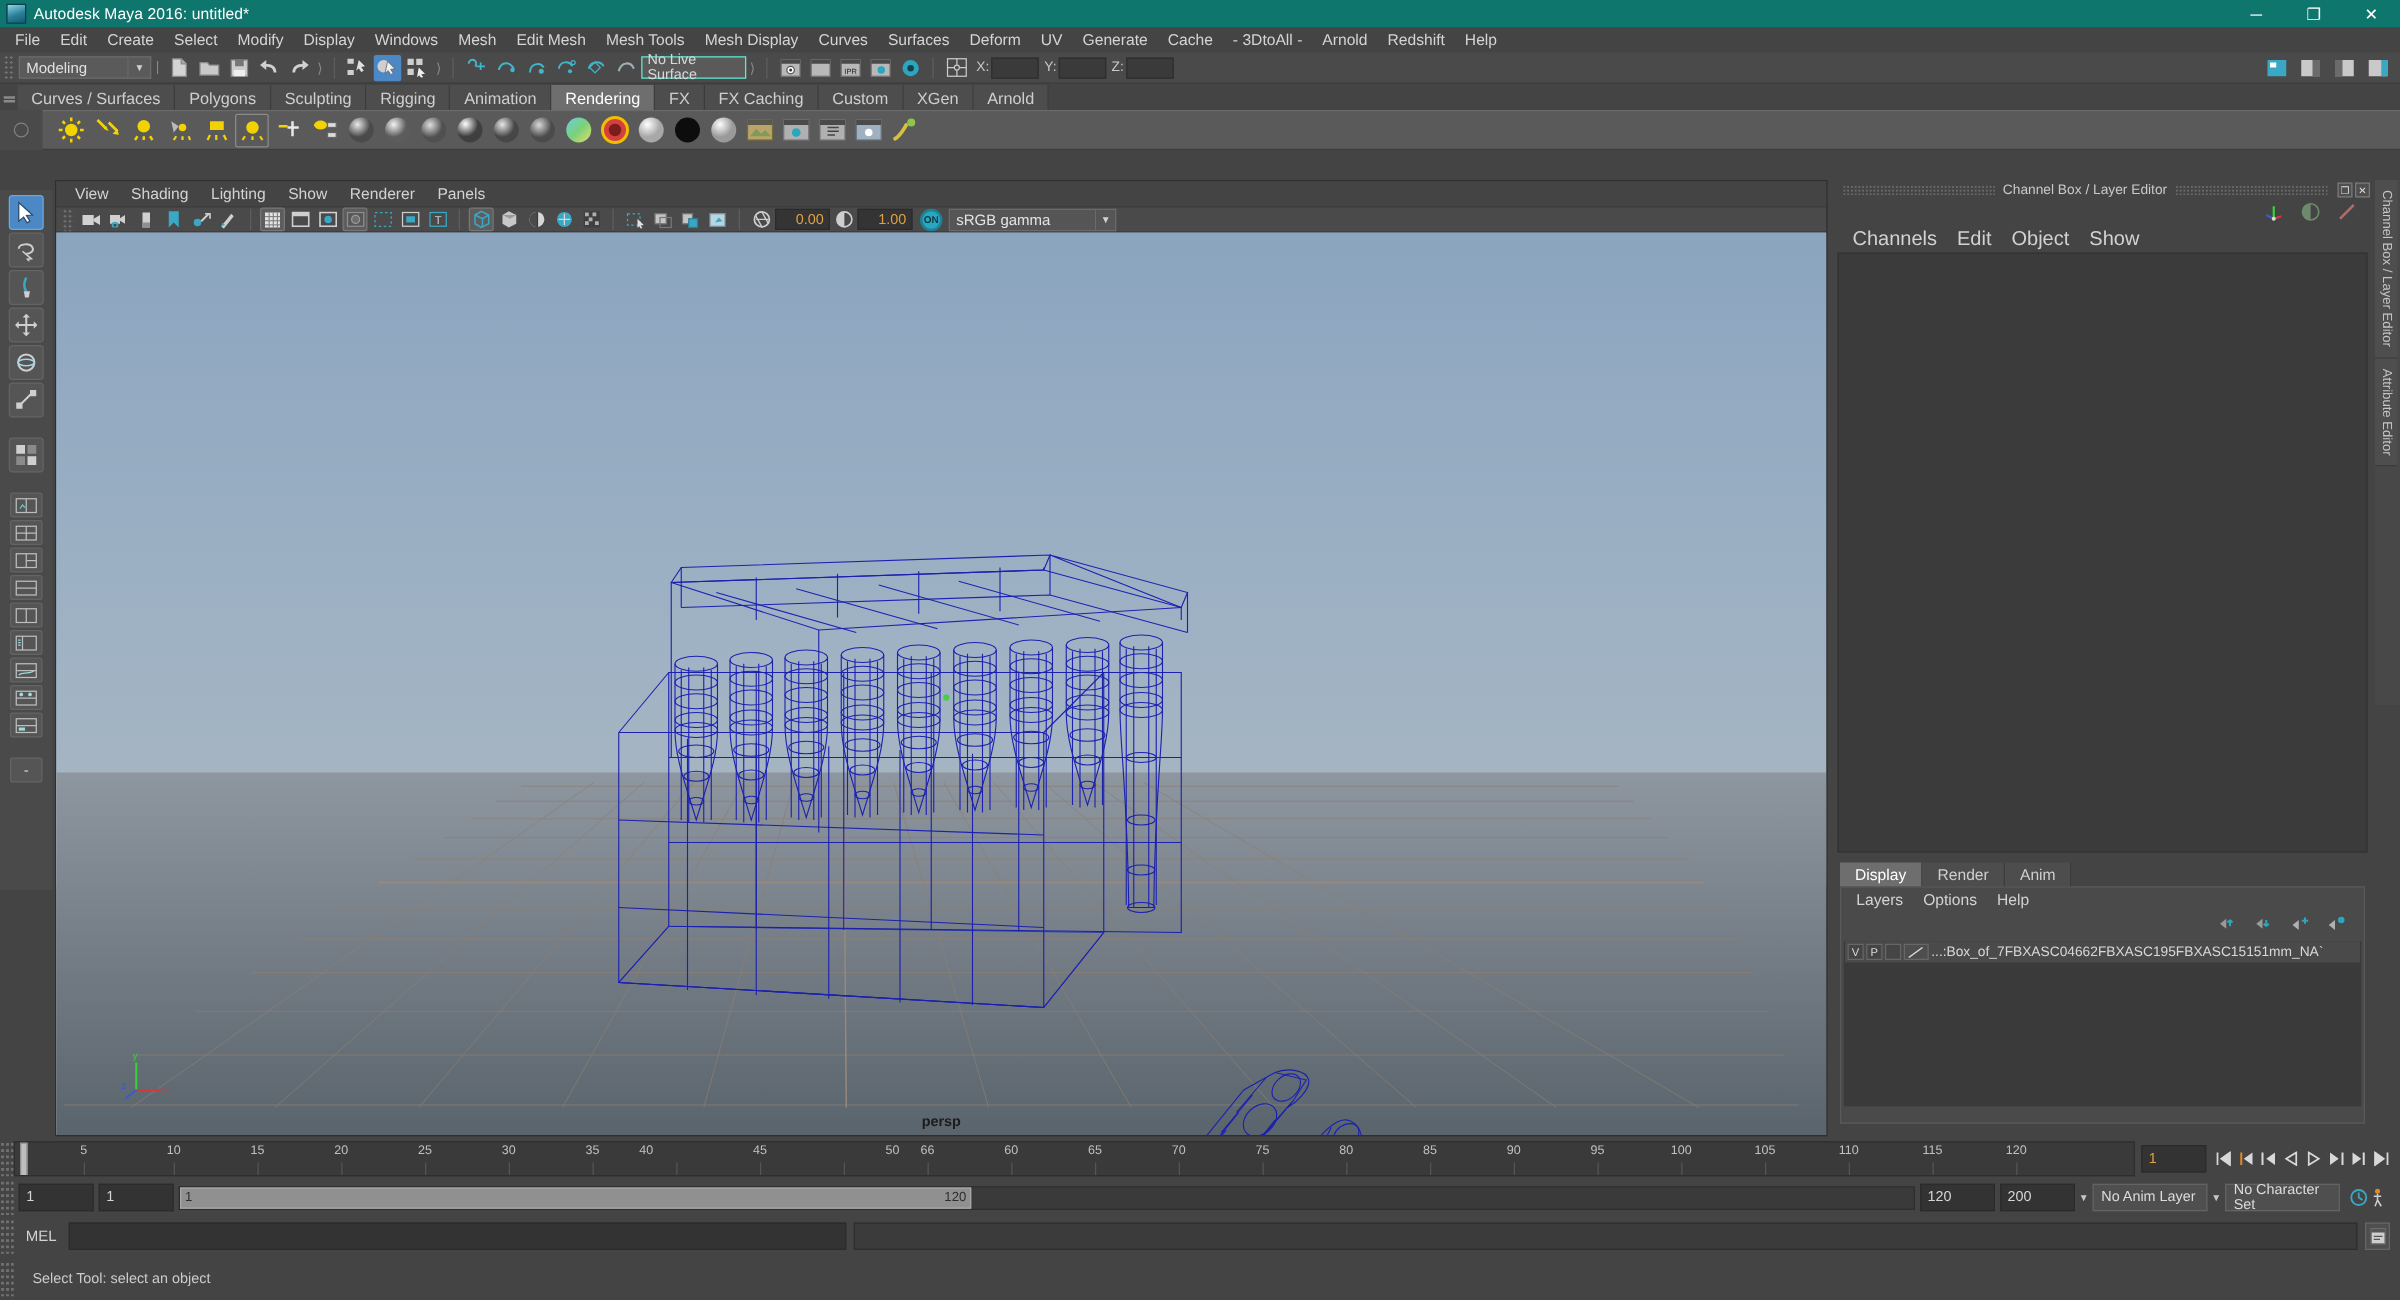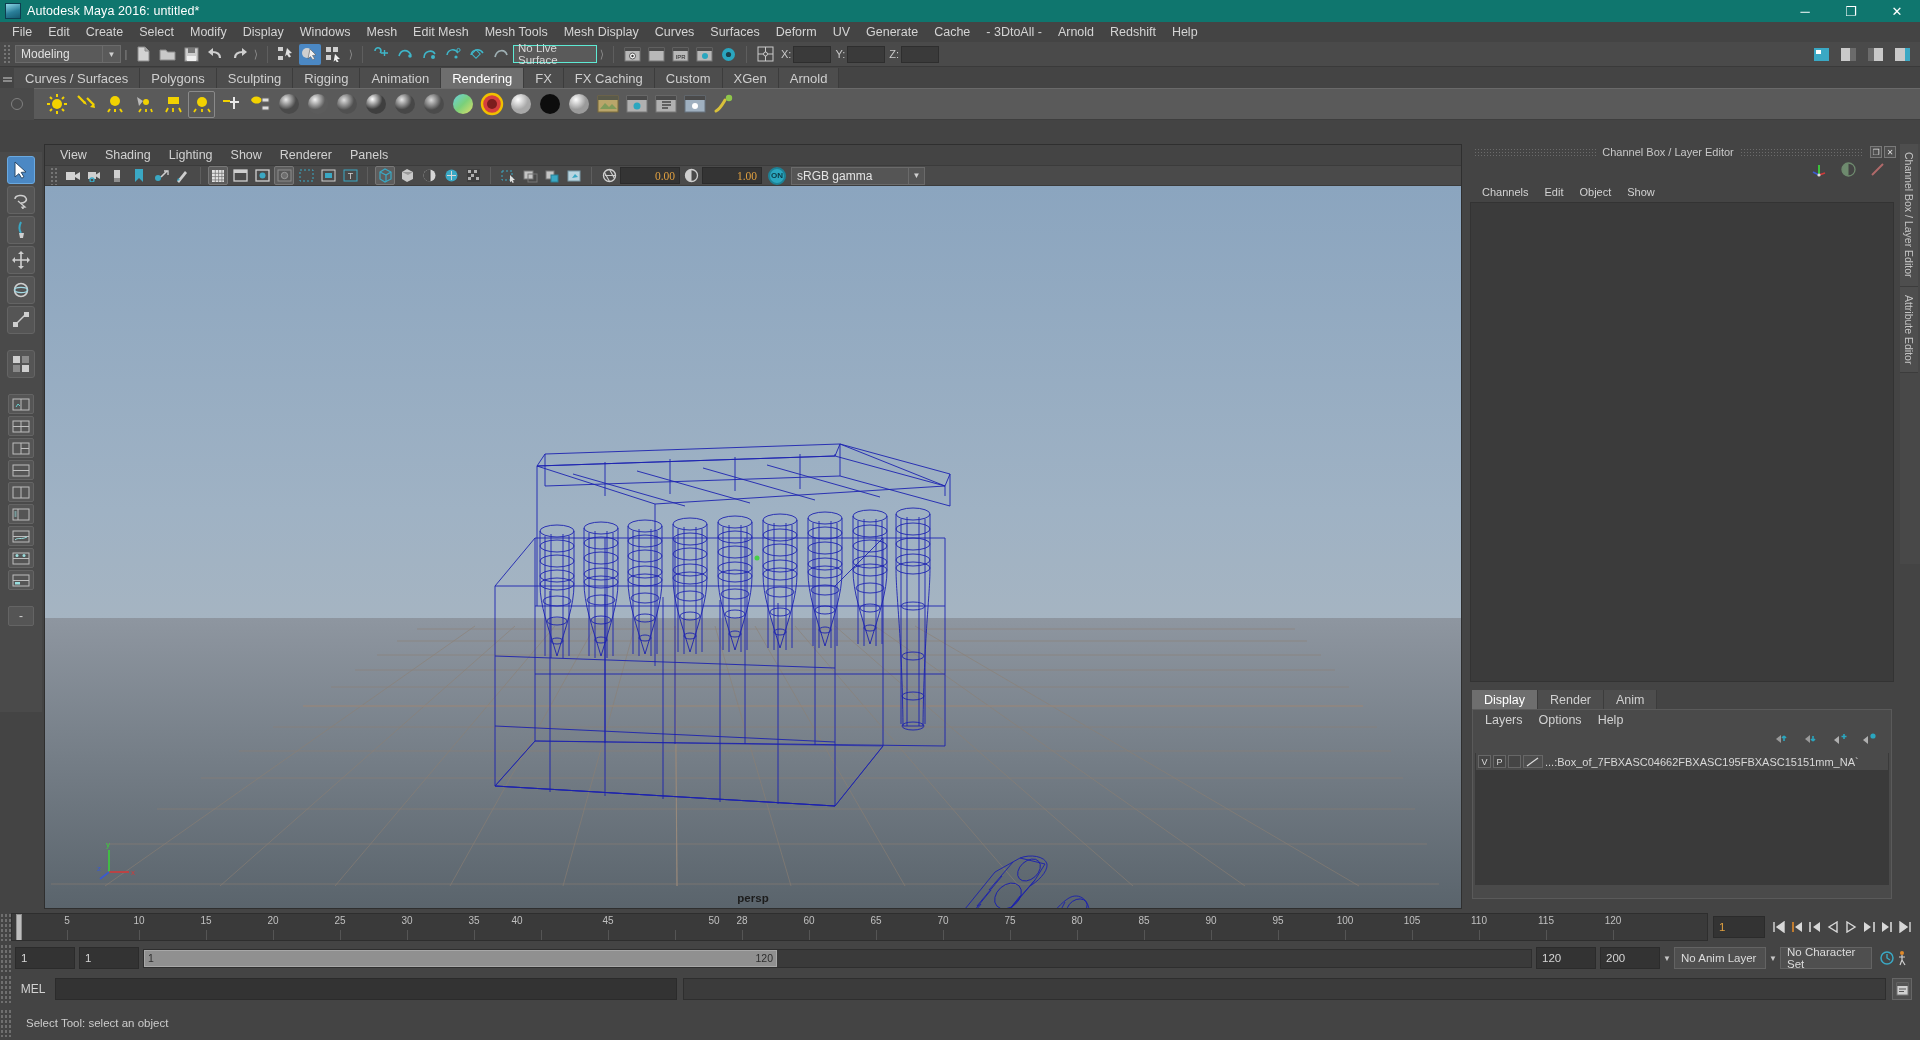--- a/index.html
+++ b/index.html
@@ -99,9 +99,9 @@
   .vtb{width:20px;height:19px;margin:0 1px;display:flex;align-items:center;
     justify-content:center;border-radius:2px;}
   .vtb.sel{ background:#5d5d5d; border:1px solid #777; }
-  .numfield{ width:60px;height:17px;background:#343434;border:1px solid #2b2b2b;
+  .numfield{ width:44px;height:17px;background:#343434;border:1px solid #2b2b2b;
      color:#e0a040;font-size:11.5px;display:flex;align-items:center;
-     justify-content:flex-end;padding-right:4px;font-family:Liberation Serif, serif;}
+     justify-content:flex-end;padding-right:4px;}
   .gammabox{ width:118px;height:18px;background:#555555;border:1px solid #6a6a6a;
      color:#e4e4e4;font-size:12px;display:flex;align-items:center;padding-left:5px;}
   .gammaarrow{ width:16px;height:18px;background:#555555;border:1px solid #6a6a6a;

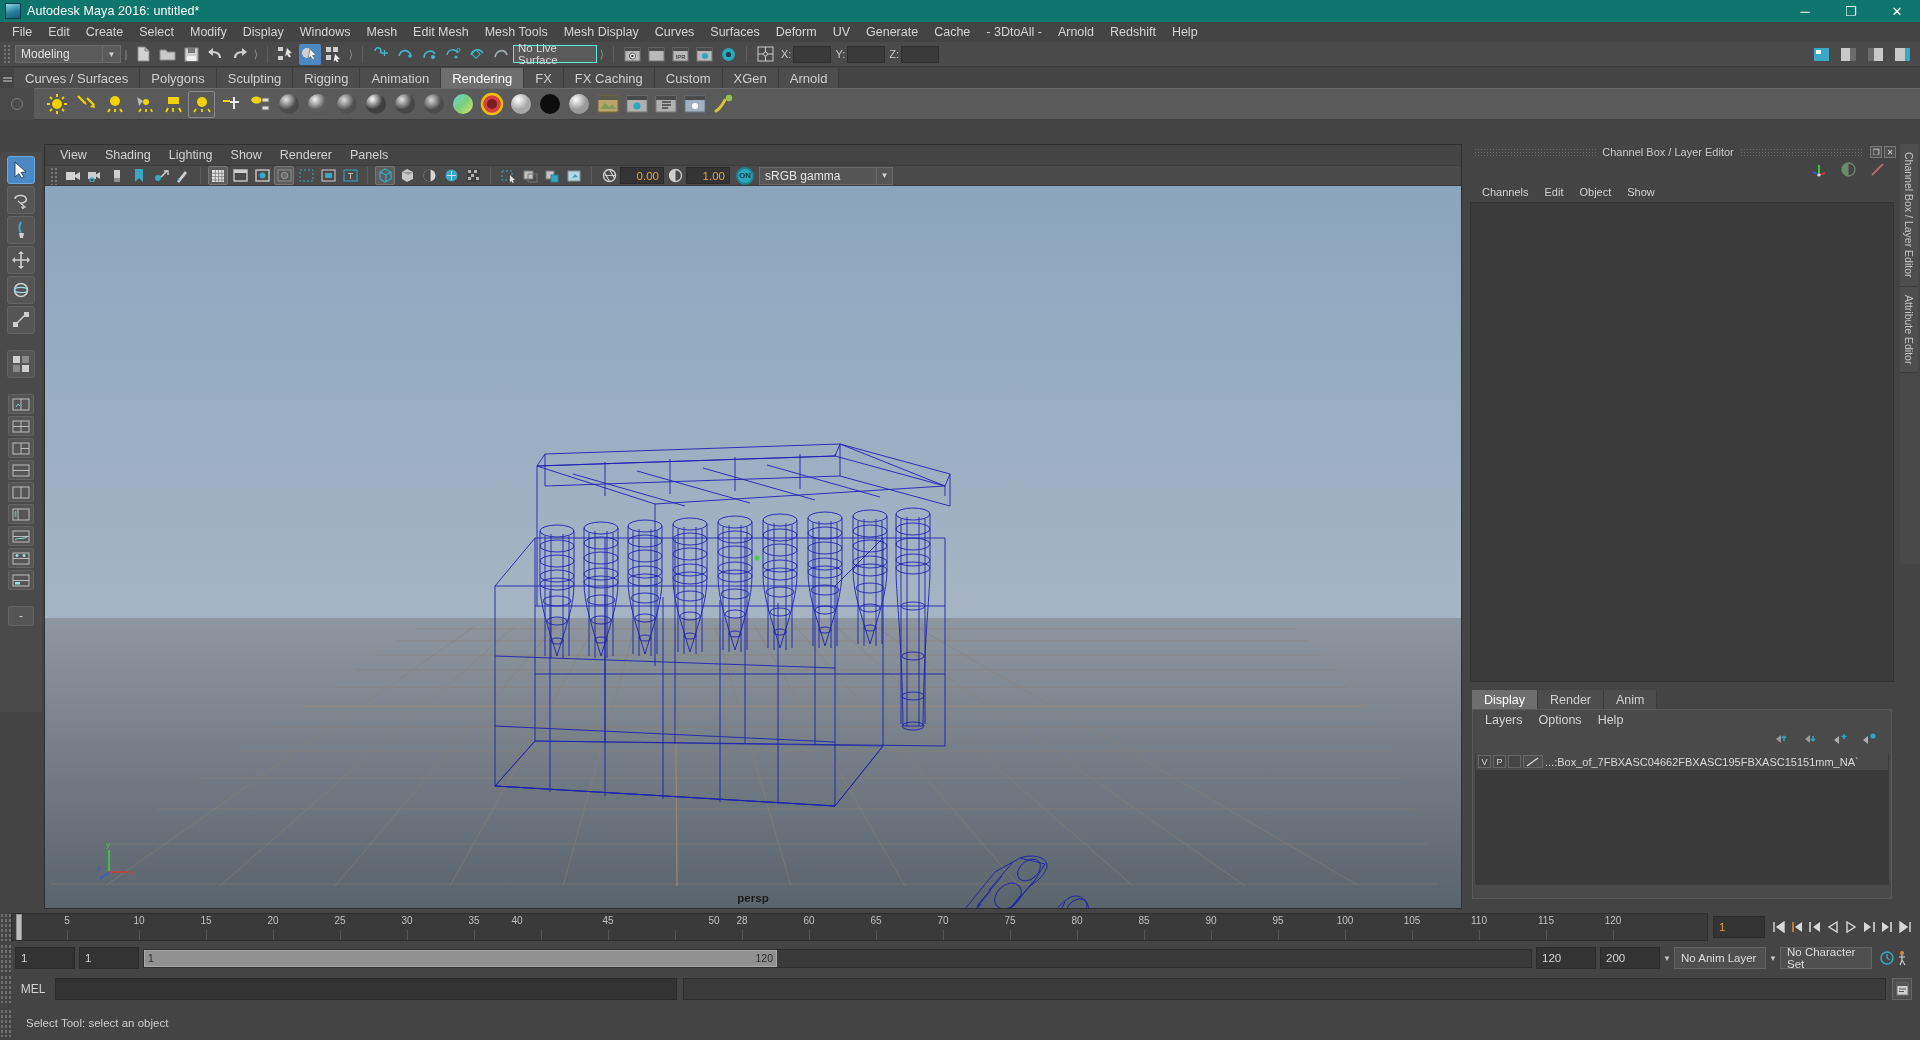--- a/index.html
+++ b/index.html
@@ -145,7 +145,7 @@
   .rp-iconrow{ height:22px; display:flex; align-items:center; justify-content:flex-end;
     padding-right:10px; gap:12px;}
   .rp-menubar{ height:20px; display:flex; align-items:center; padding-left:6px; }
-  .rp-menubar .rm{ padding:1px 8px; font-size:11px; color:#d2d2d2;}
+  .rp-menubar .rm{ padding:1px 8px; font-size:16px; color:#d2d2d2;}
   .rp-channelarea{ height:480px; background:#3b3b3b; margin:0 2px; border:1px solid #333;}
   .rp-tabs{ height:21px; display:flex; align-items:flex-end; padding-left:4px; margin-top:6px;}
   .rtab{ height:19px;padding:0 12px;display:flex;align-items:center;font-size:12.5px;

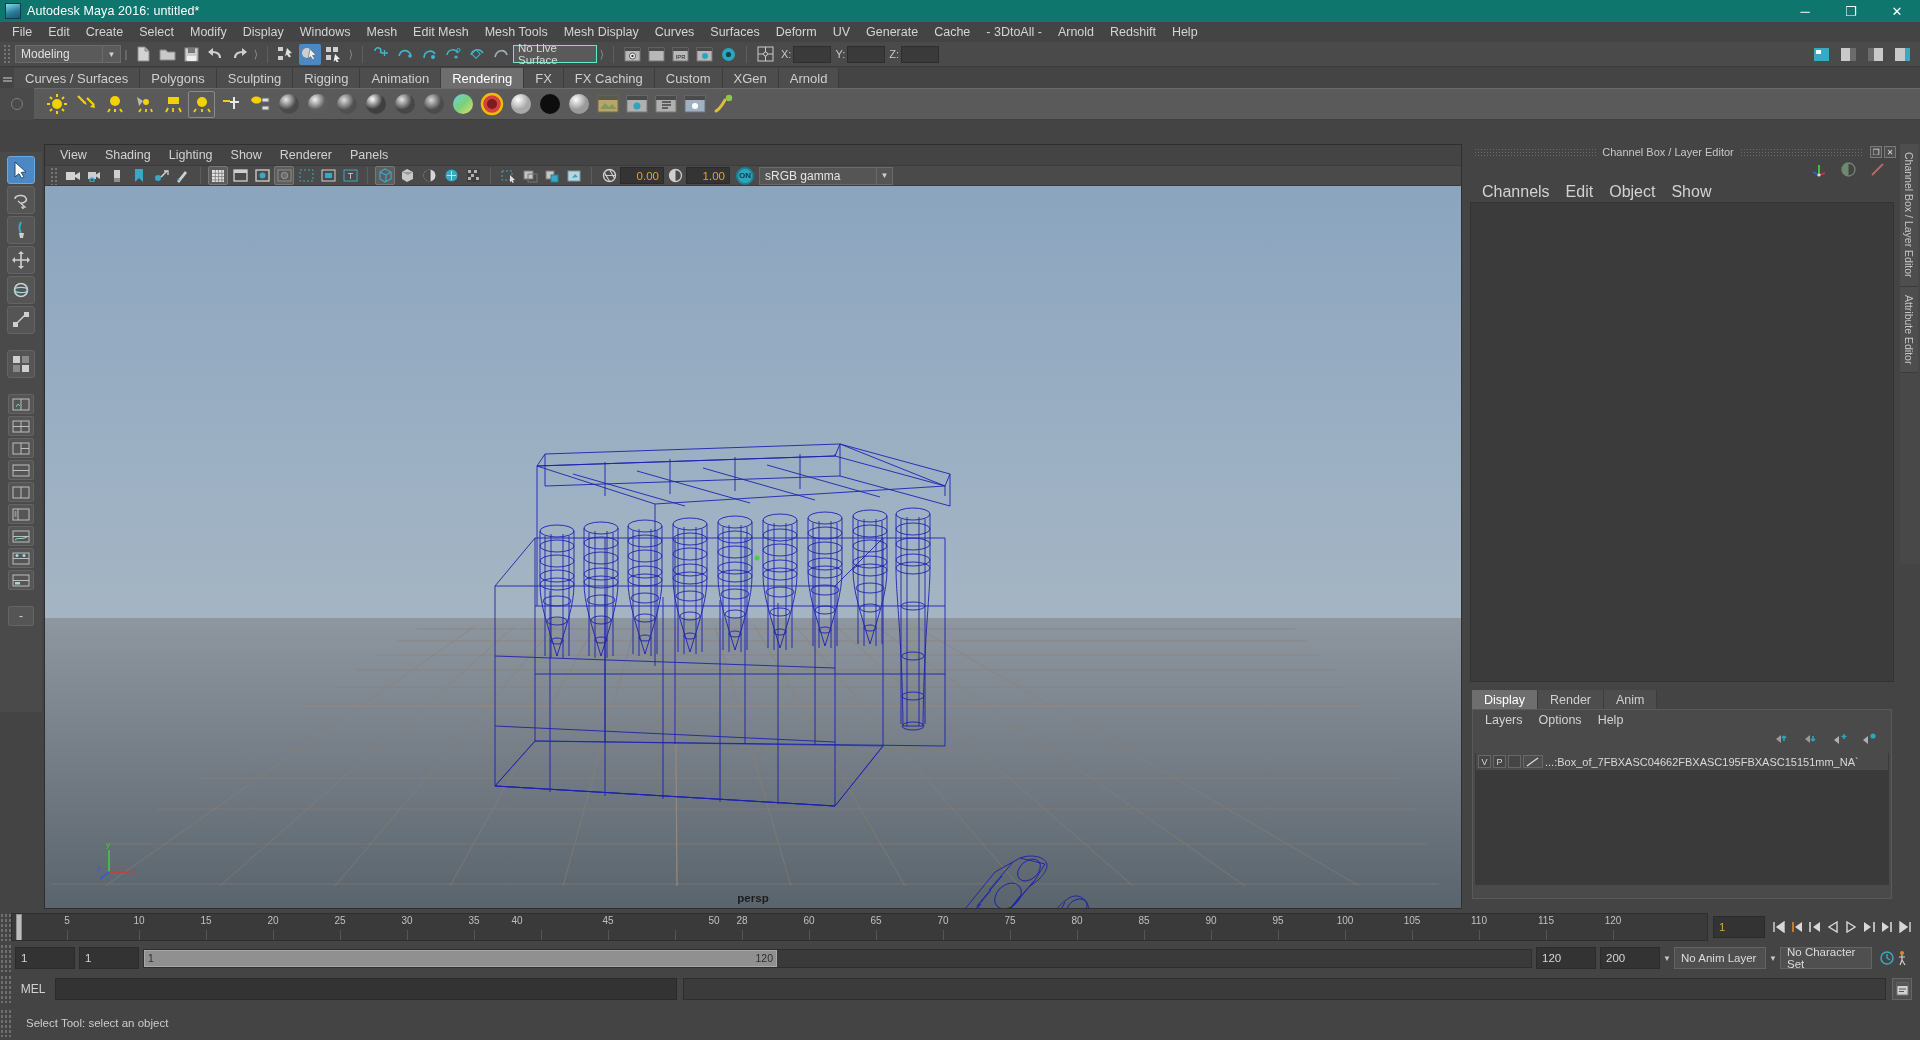--- a/index.html
+++ b/index.html
@@ -1321,7 +1321,7 @@
       <div class="tl-tick" style="left:596px; top:16px; height:12px;"></div>
       <div class="tl-num" style="left:663px;margin-left:39px;">50</div>
       <div class="tl-tick" style="left:663px; top:16px; height:12px;"></div>
-      <div class="tl-num" style="left:730px;">28</div>
+      <div class="tl-num" style="left:730px;">66</div>
       <div class="tl-tick" style="left:730px; top:16px; height:12px;"></div>
       <div class="tl-num" style="left:797px;">60</div>
       <div class="tl-tick" style="left:797px; top:16px; height:12px;"></div>

